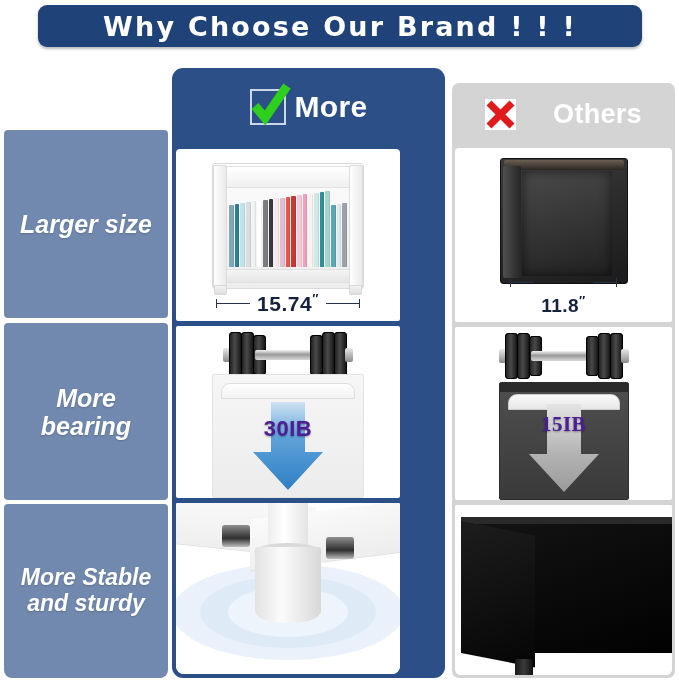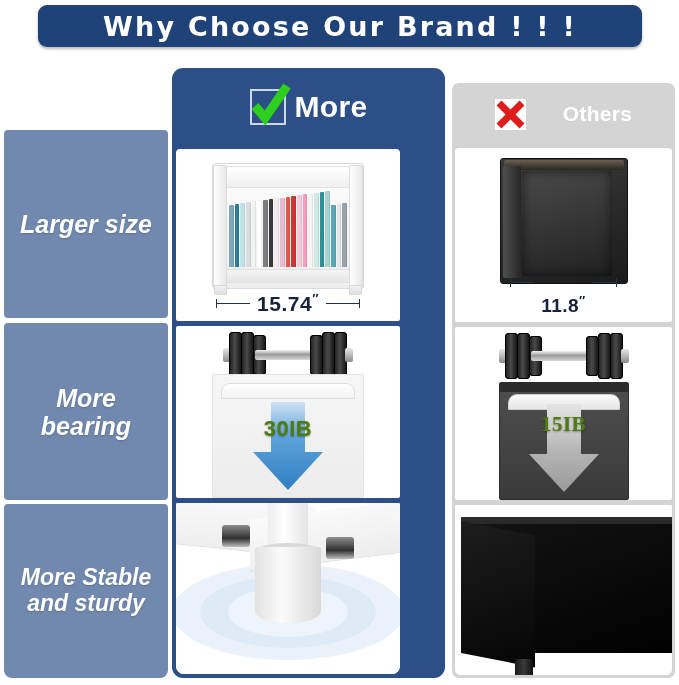--- a/index.html
+++ b/index.html
@@ -53,7 +53,7 @@
     color: #ffffff; font-size: 30px; font-weight: bold;
     letter-spacing: .3px;
   }
-  .others-header .hdr-label { font-size: 21px; margin-left: 32px; }
+  .others-header .hdr-label { font-size: 27px; margin-left: 32px; }
   .mark-box {
     width: 36px; height: 36px;
     border: 2px solid #ccd6e6;

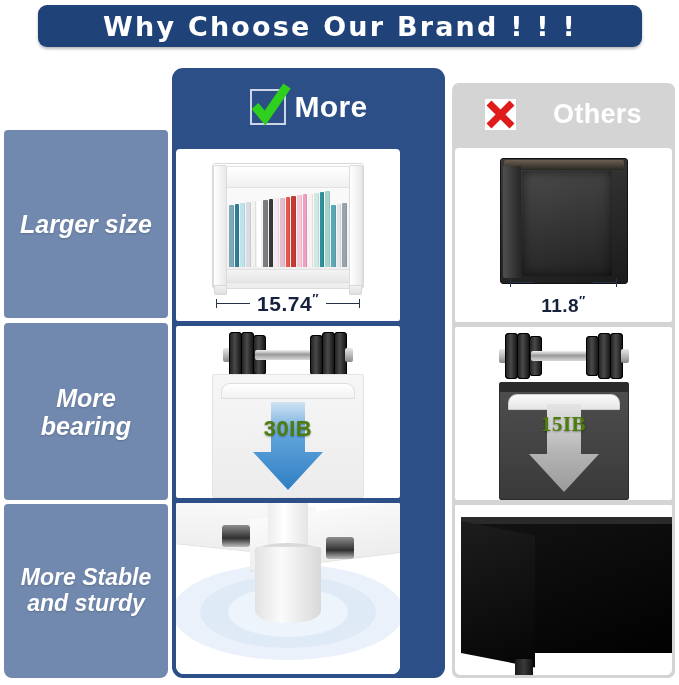--- a/index.html
+++ b/index.html
@@ -273,7 +273,7 @@
   .arrow svg { display:block; }
   .arrow .arrow-label {
     position:absolute; left:0; right:0; top: 14px;
-    text-align:center; color:#4d7c0f; font-size:22px; font-weight:bold;
+    text-align:center; color:#4c1d95; font-size:22px; font-weight:bold;
     letter-spacing:.5px; text-shadow: 0 1px 2px rgba(0,0,0,.35);
   }
   .arrow.gray .arrow-label { top: 8px; font-size: 21px; font-family: Liberation Serif, serif; }

